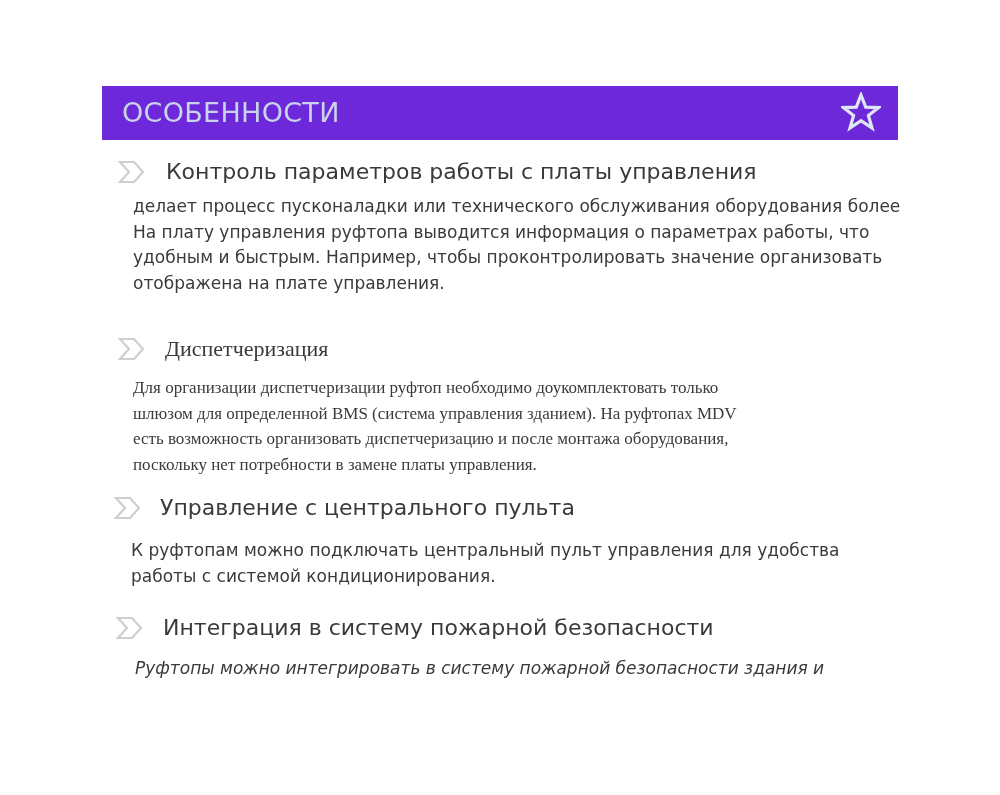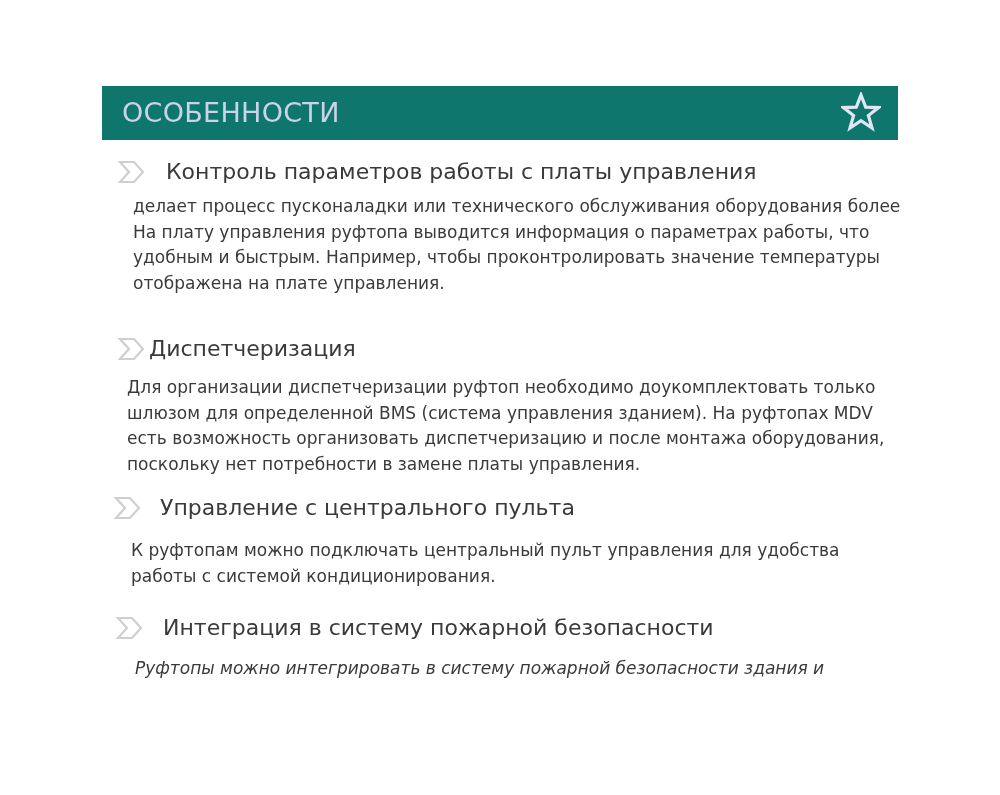--- a/index.html
+++ b/index.html
@@ -21,7 +21,7 @@
       top: 86px;
       width: 796px;
       height: 54px;
-      background: #0f766e;
+      background: #6d28d9;
     }
     .banner-title {
       position: absolute;

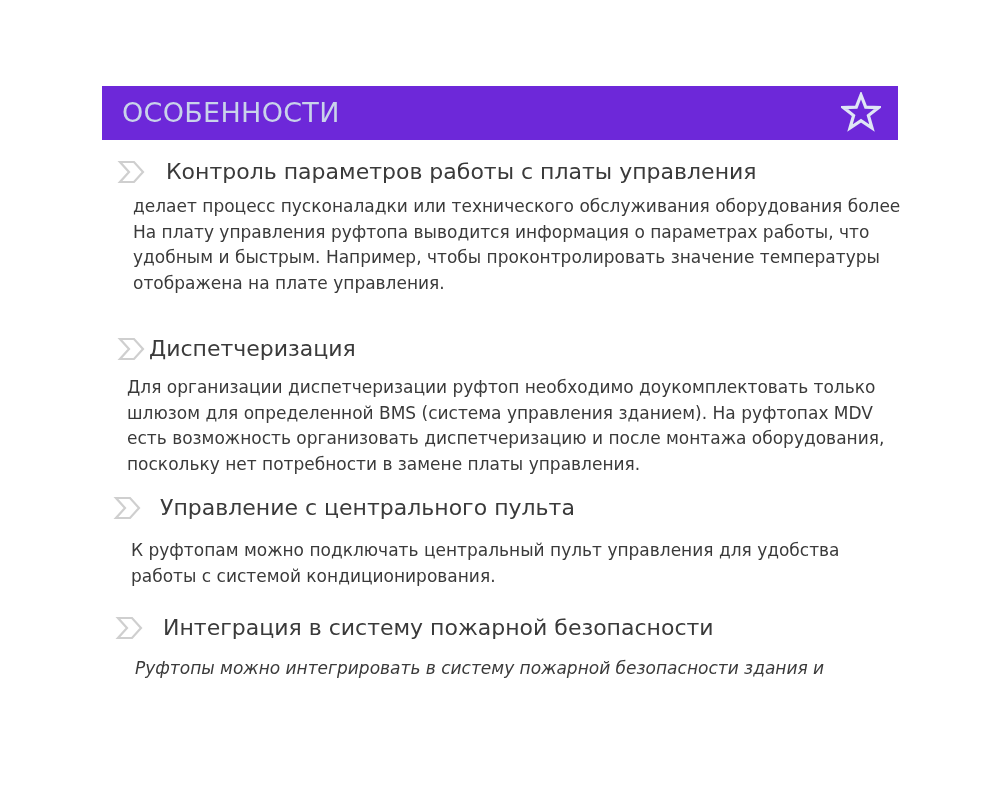--- a/index.html
+++ b/index.html
@@ -88,7 +88,7 @@
 <div class="para" style="left:133px; top:194px;">
   <span class="line">делает процесс пусконаладки или технического обслуживания оборудования более</span>
   <span class="line">На плату управления руфтопа выводится информация о параметрах работы, что</span>
-  <span class="line">удобным и быстрым. Например, чтобы проконтролировать значение температуры</span>
+  <span class="line">удобным и быстрым. Например, чтобы проконтролировать значение организовать</span>
   <span class="line">отображена на плате управления.</span>
 </div>
 

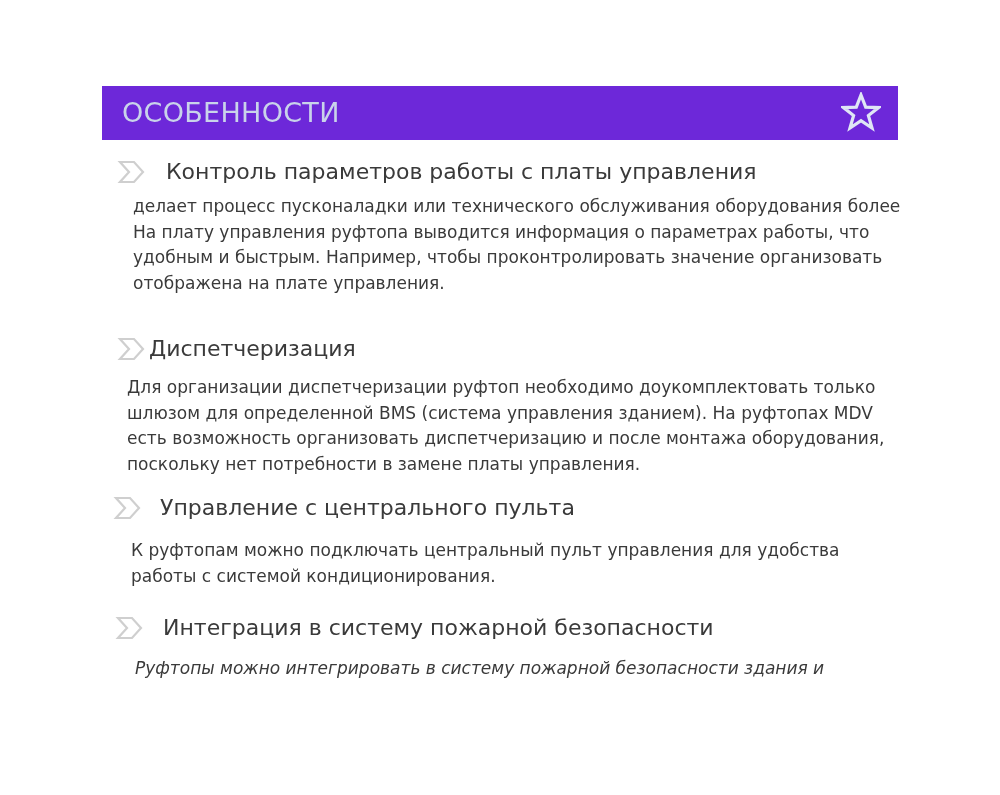--- a/index.html
+++ b/index.html
@@ -96,7 +96,7 @@
   <svg class="chevron" viewBox="0 0 30 26">
     <polygon points="4,3 18,3 27,13 18,23 4,23 13,13" fill="#ffffff" stroke="#cfcfcf" stroke-width="2.2" stroke-linejoin="miter"></polygon>
   </svg>
-  <span class="head-label" style="margin-left:3px;">Диспетчеризация</span>
+  <span class="head-label" style="margin-left:19px;font-family:Liberation Serif, serif;">Диспетчеризация</span>
 </div>
 <div class="para" style="left:127px; top:375px;">
   <span class="line">Для организации диспетчеризации руфтоп необходимо доукомплектовать только</span>

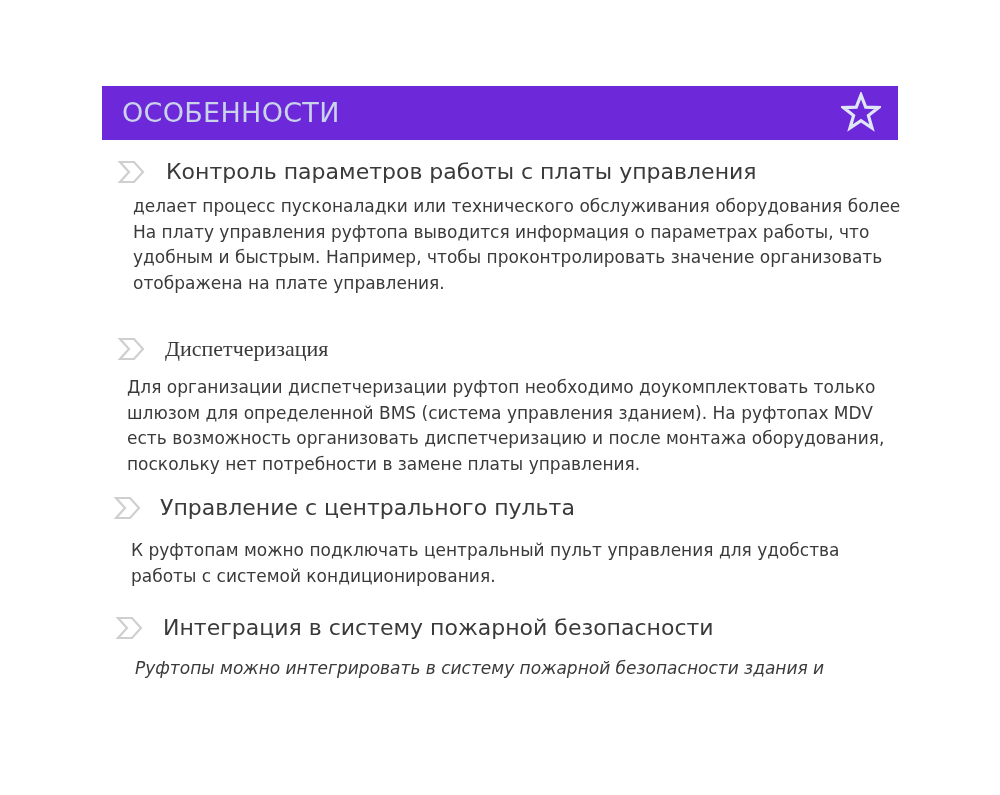--- a/index.html
+++ b/index.html
@@ -98,7 +98,7 @@
   </svg>
   <span class="head-label" style="margin-left:19px;font-family:Liberation Serif, serif;">Диспетчеризация</span>
 </div>
-<div class="para" style="left:127px; top:375px;">
+<div class="para" style="left:133px; top:375px;font-family:Liberation Serif, serif;">
   <span class="line">Для организации диспетчеризации руфтоп необходимо доукомплектовать только</span>
   <span class="line">шлюзом для определенной BMS (система управления зданием). На руфтопах MDV</span>
   <span class="line">есть возможность организовать диспетчеризацию и после монтажа оборудования,</span>

